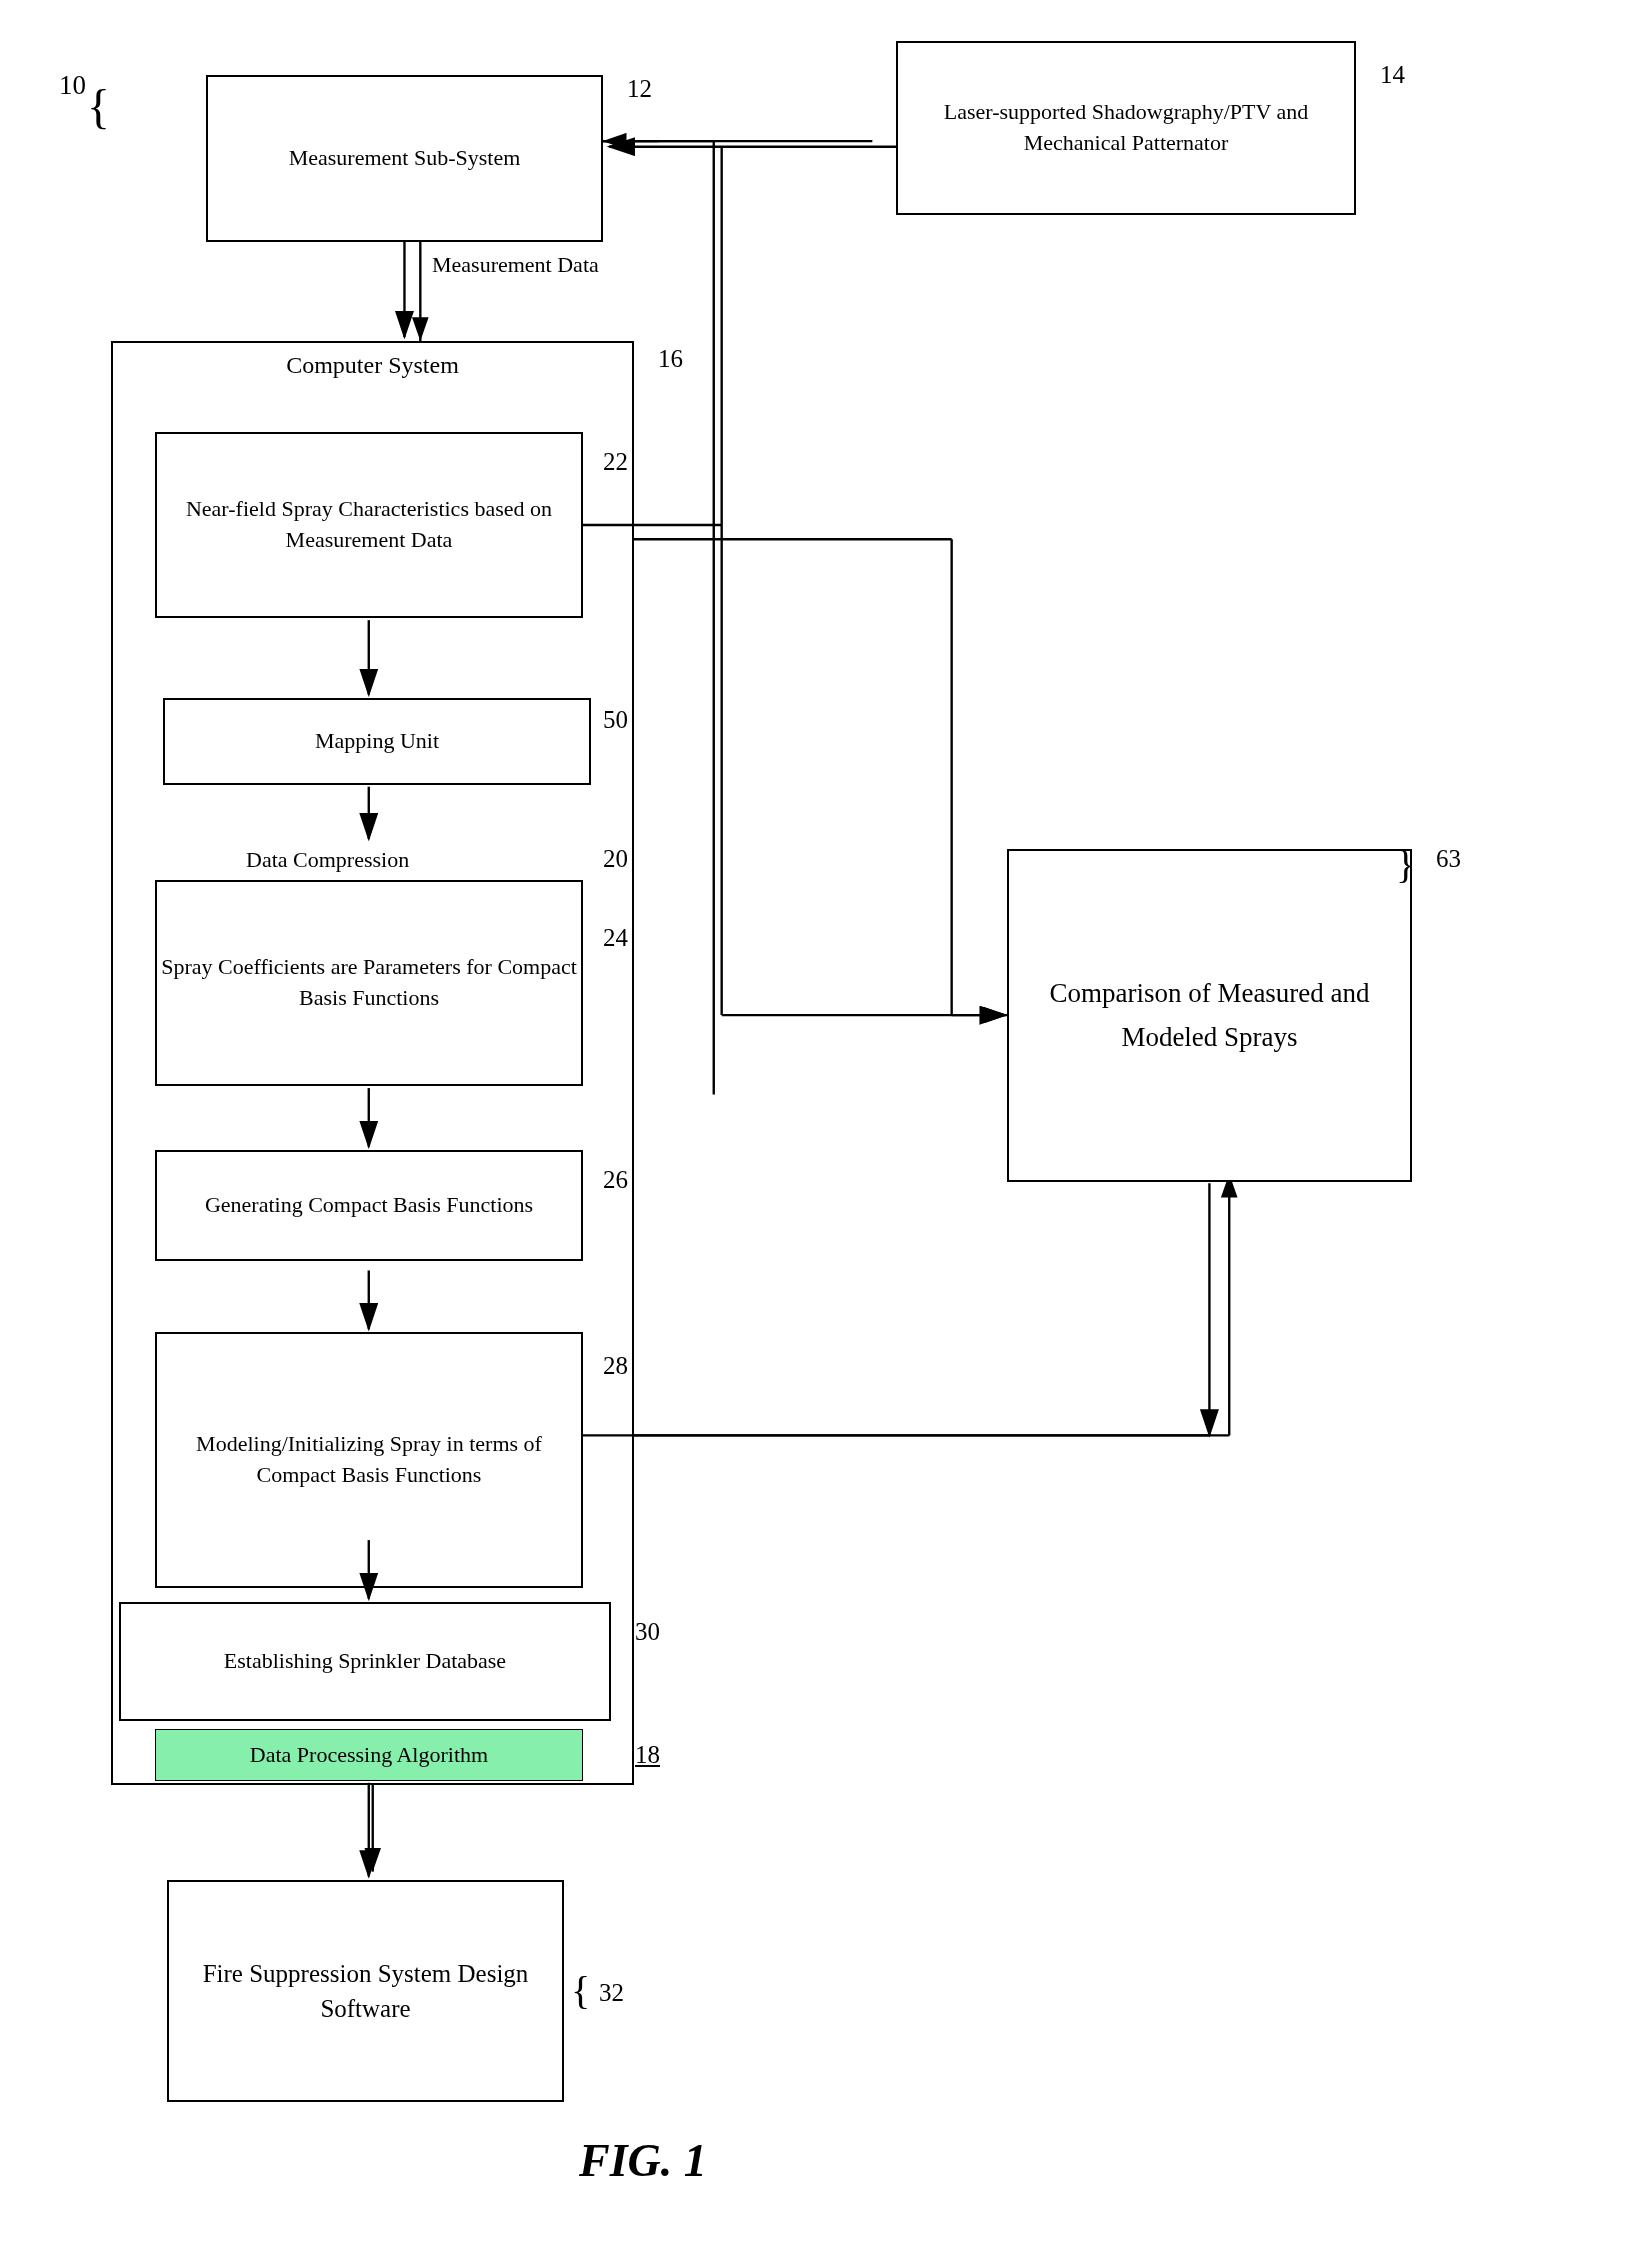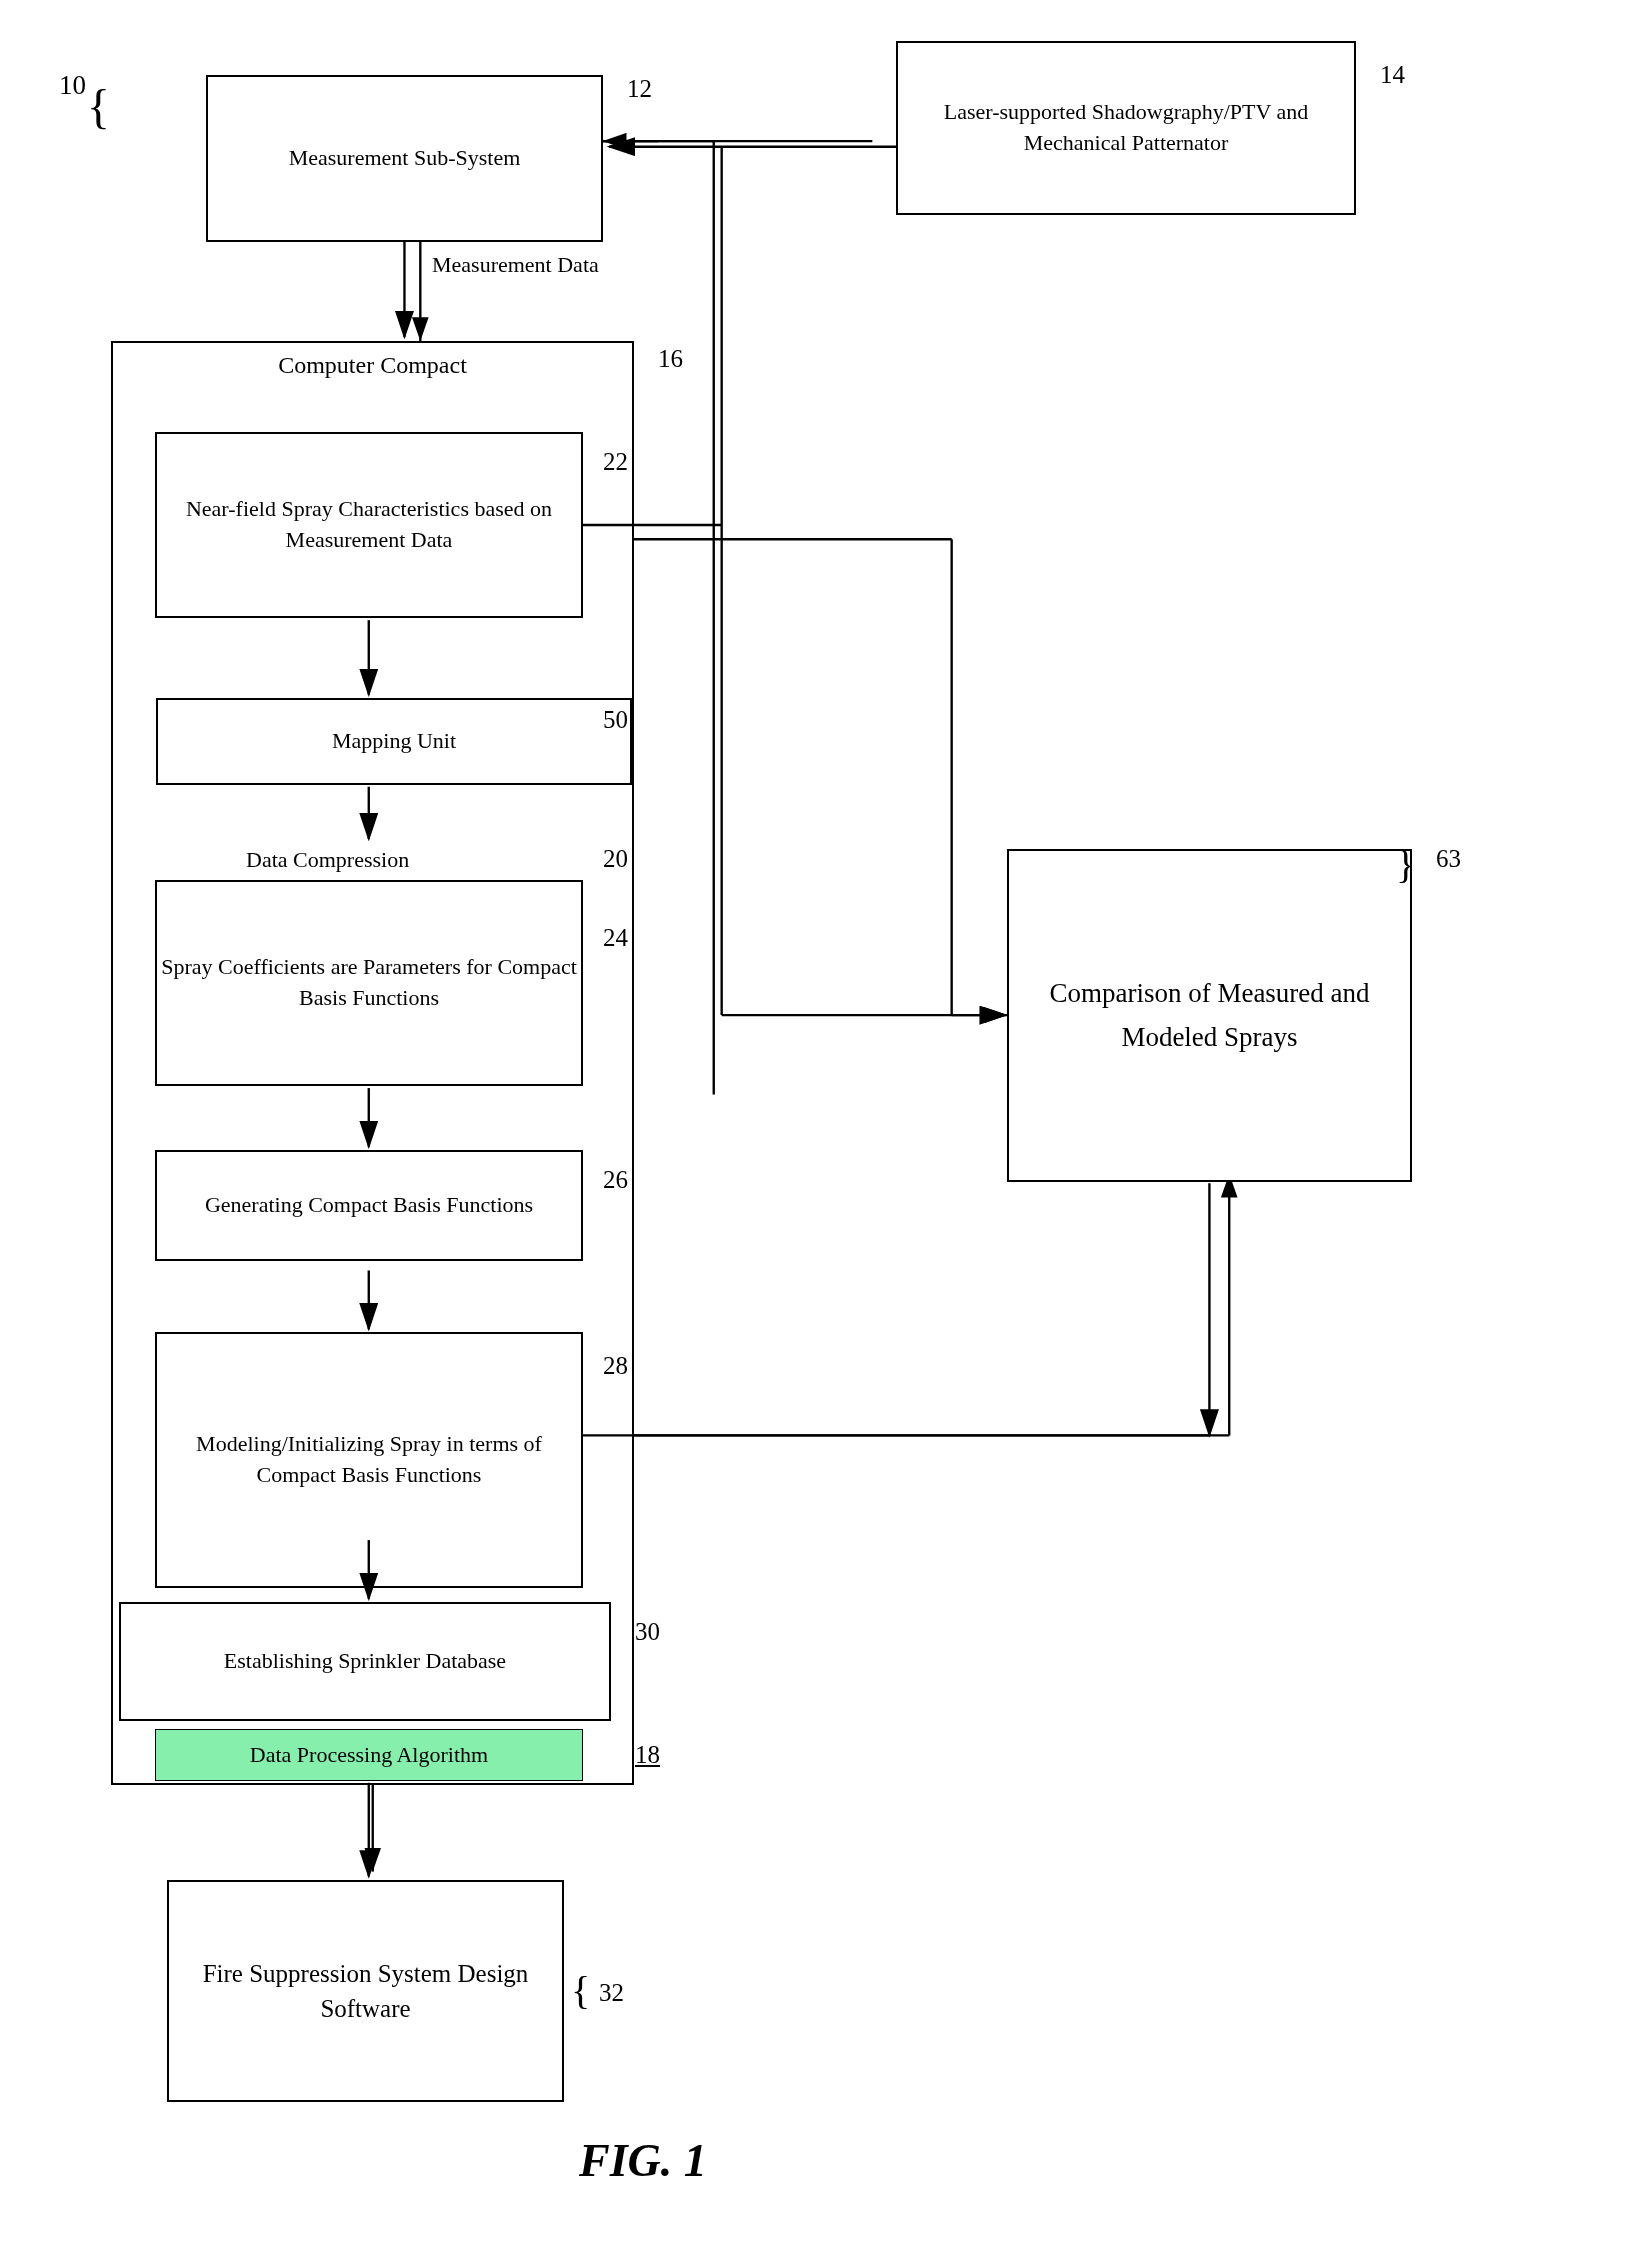--- a/index.html
+++ b/index.html
@@ -118,7 +118,7 @@
 Data</div>
 
   <div class="box" style="left: 111px; top: 341px; width: 523px; height: 1444px; border: 2.4px solid #000; align-items: flex-start; justify-content: center; padding-top: 6.3px; font-size: 24px;">
-    <span>Computer Compact</span>
+    <span>Computer System</span>
   </div>
 
   <div class="label" style="left: 658px; top: 341px; font-size: 25px;">16</div>

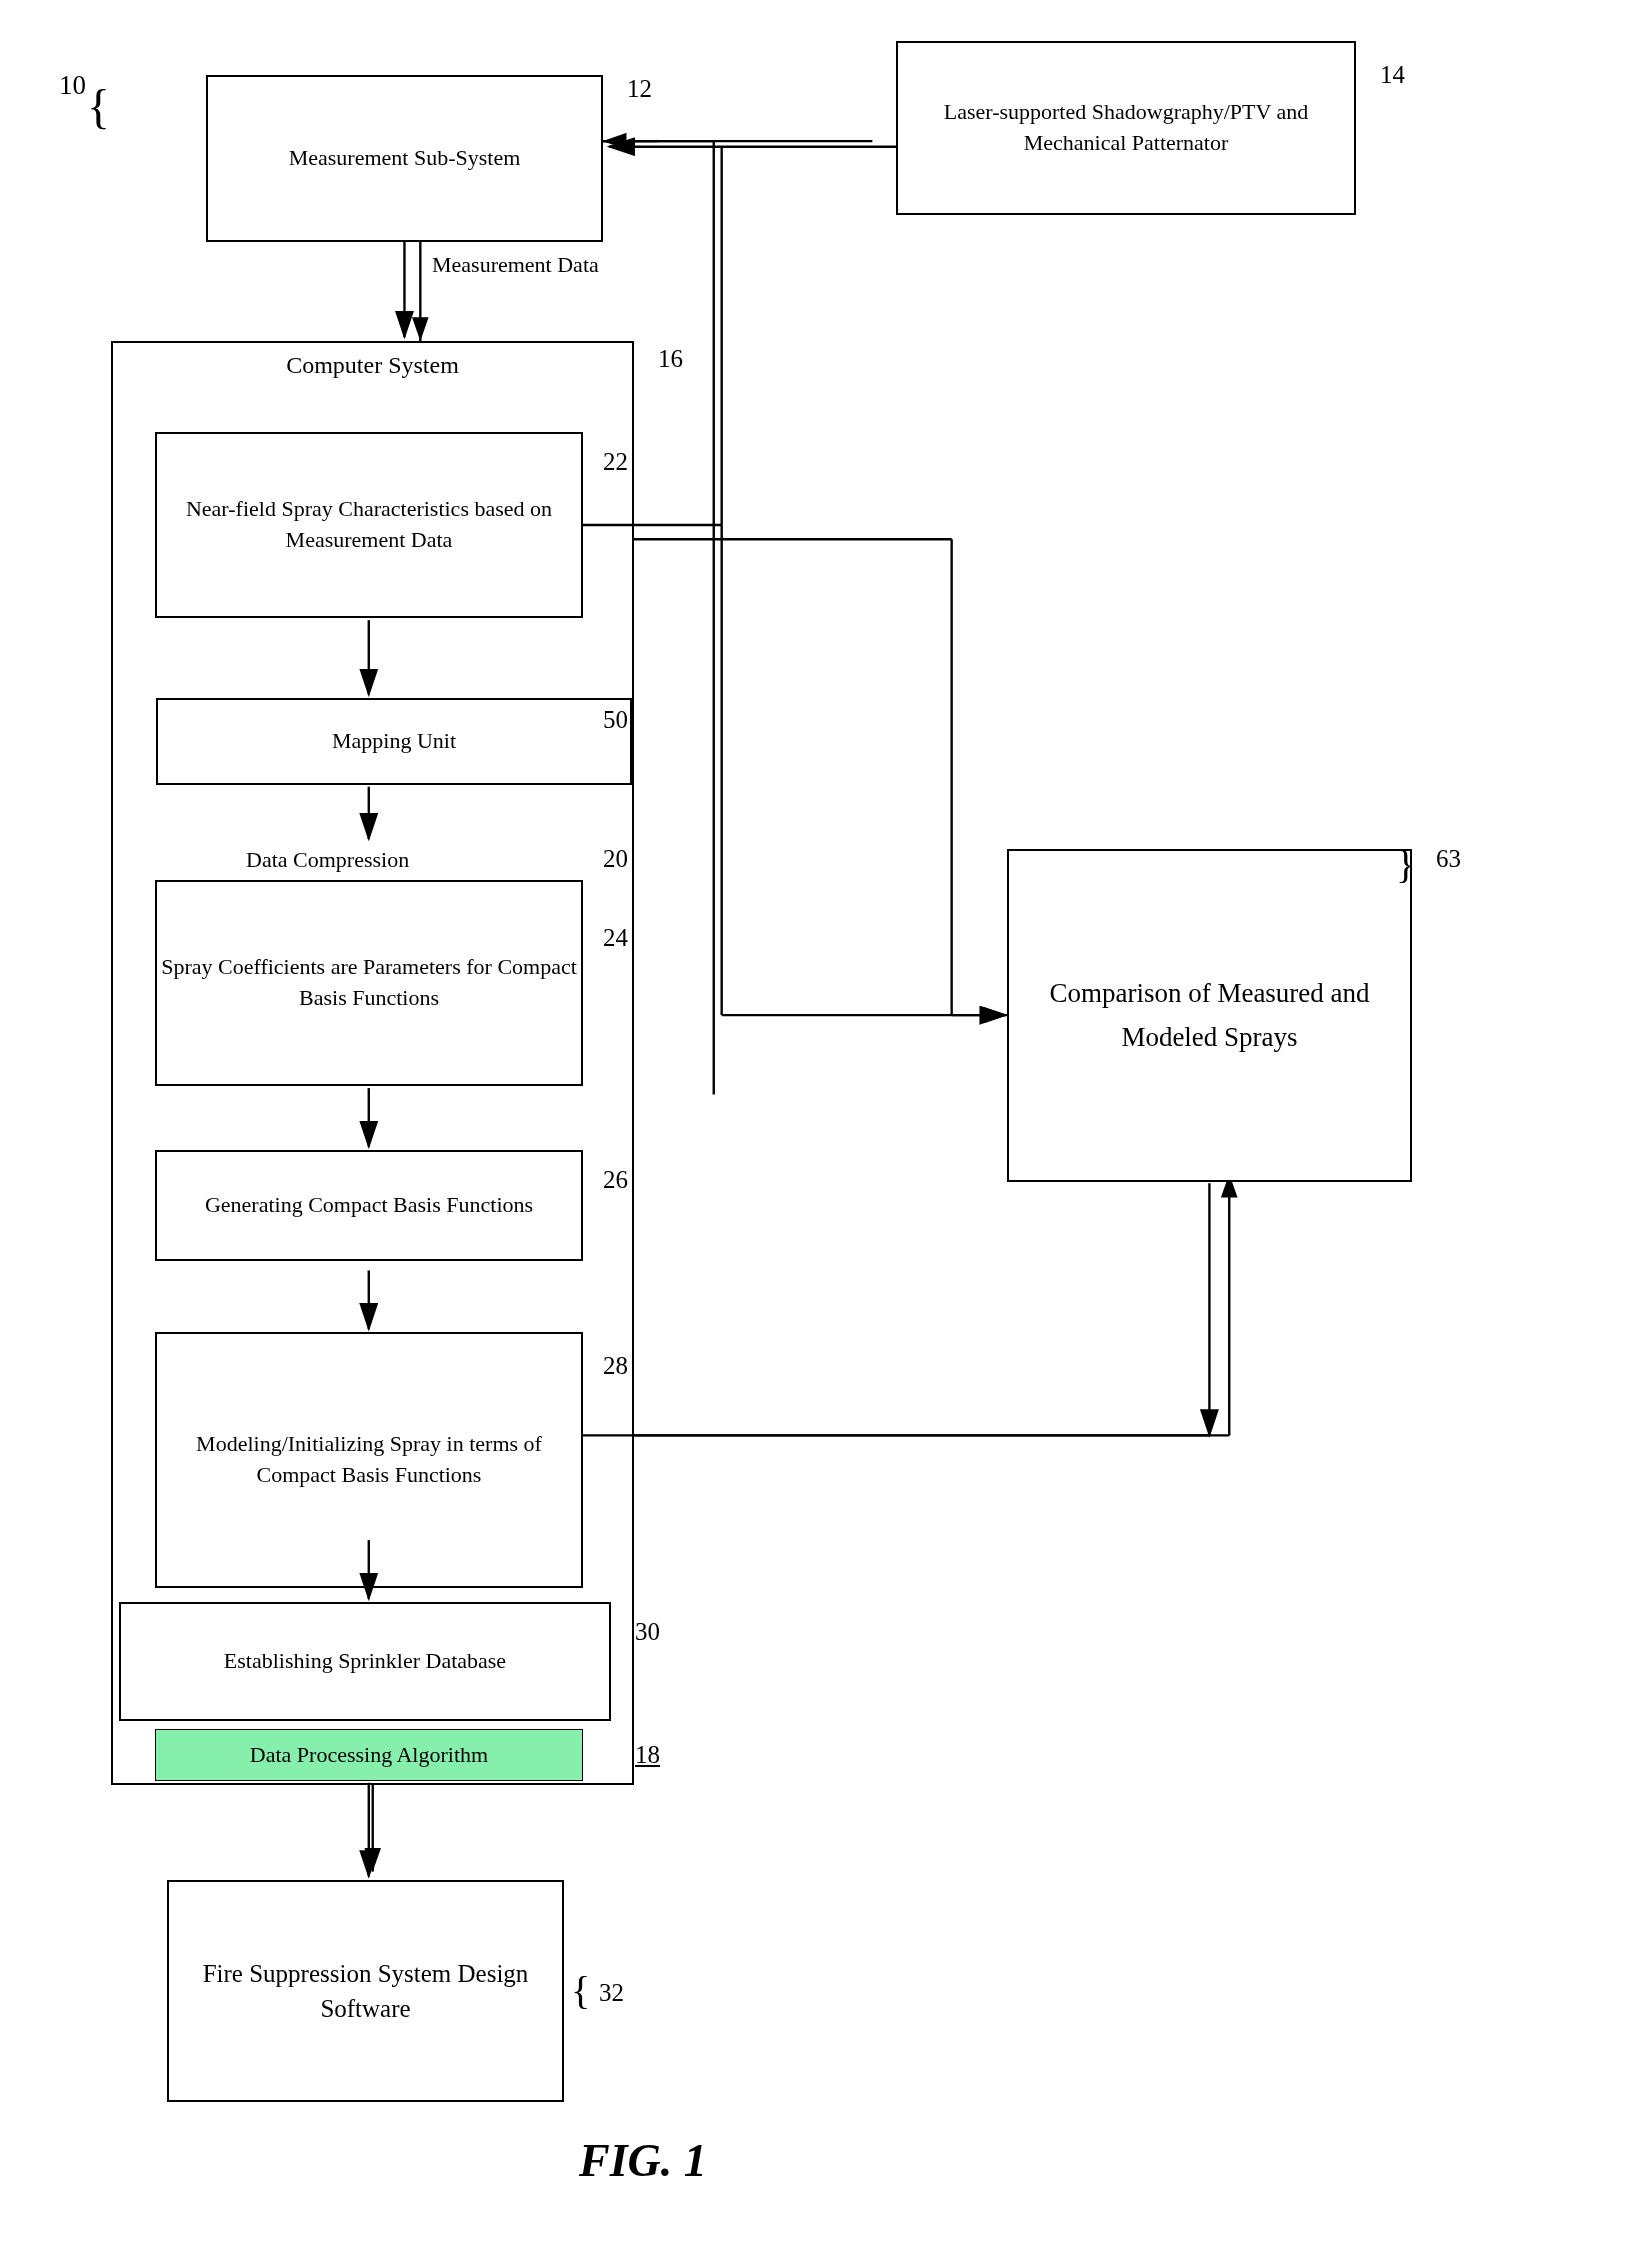--- a/index.html
+++ b/index.html
@@ -131,7 +131,7 @@
 
   <div class="label" style="left: 603px; top: 444px; font-size: 25px;">22</div>
 
-  <div class="box" style="left: 156px; top: 698px; width: 476px; height: 87px;">
+  <div class="box" style="left: 163px; top: 698px; width: 428px; height: 87px;">
     <span>Mapping  Unit</span>
   </div>
 

